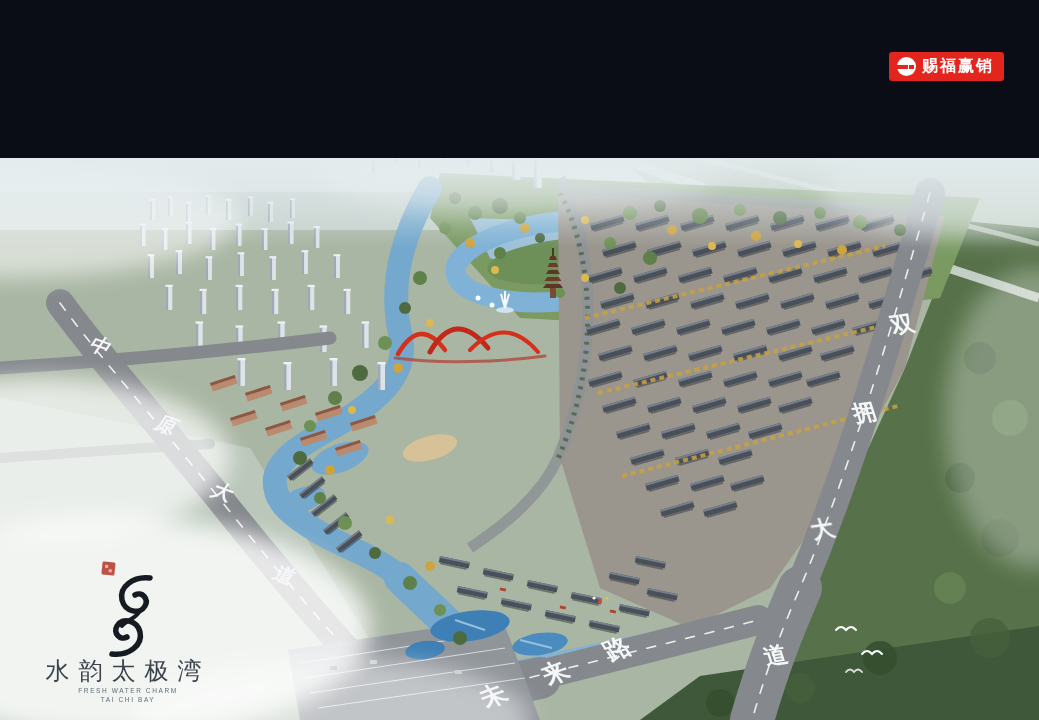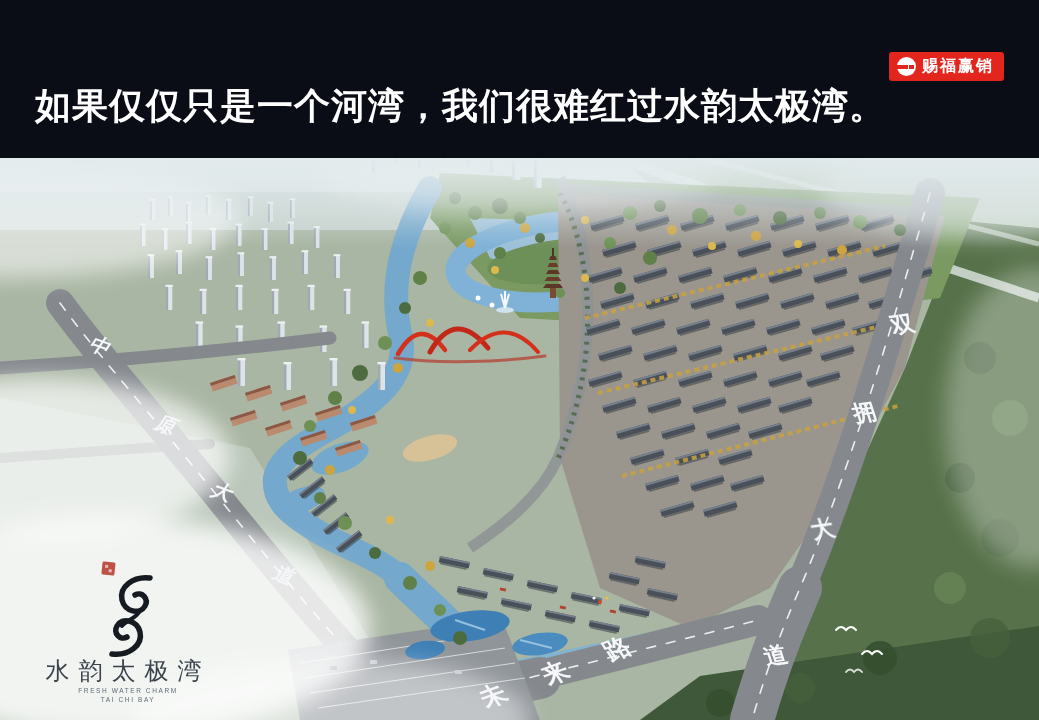--- a/index.html
+++ b/index.html
@@ -23,7 +23,6 @@
 <div class="slide">
 
   <div class="header">
-    <div class="headline">如果仅仅只是一个河湾，我们很难红过水韵太极湾。</div>
     <div class="brand">
       <span class="brand-icon"></span>
       <span class="brand-text">赐福赢销</span>

